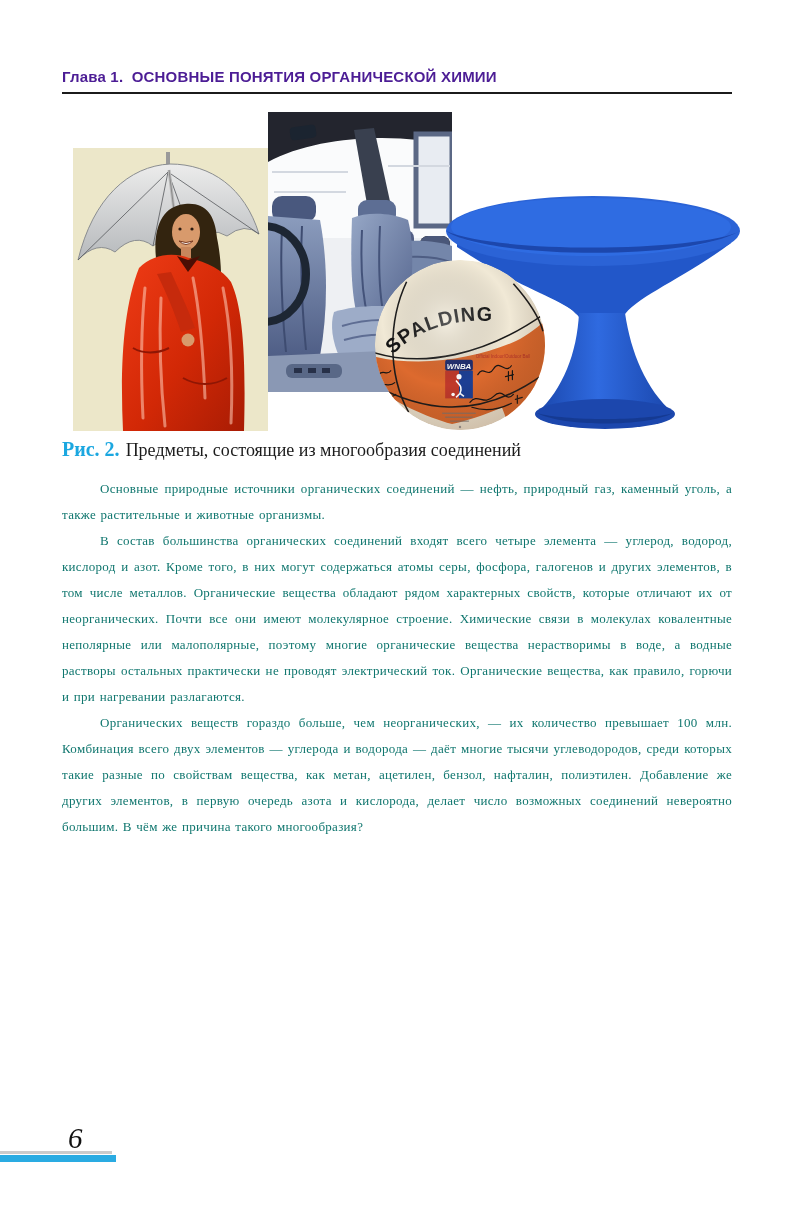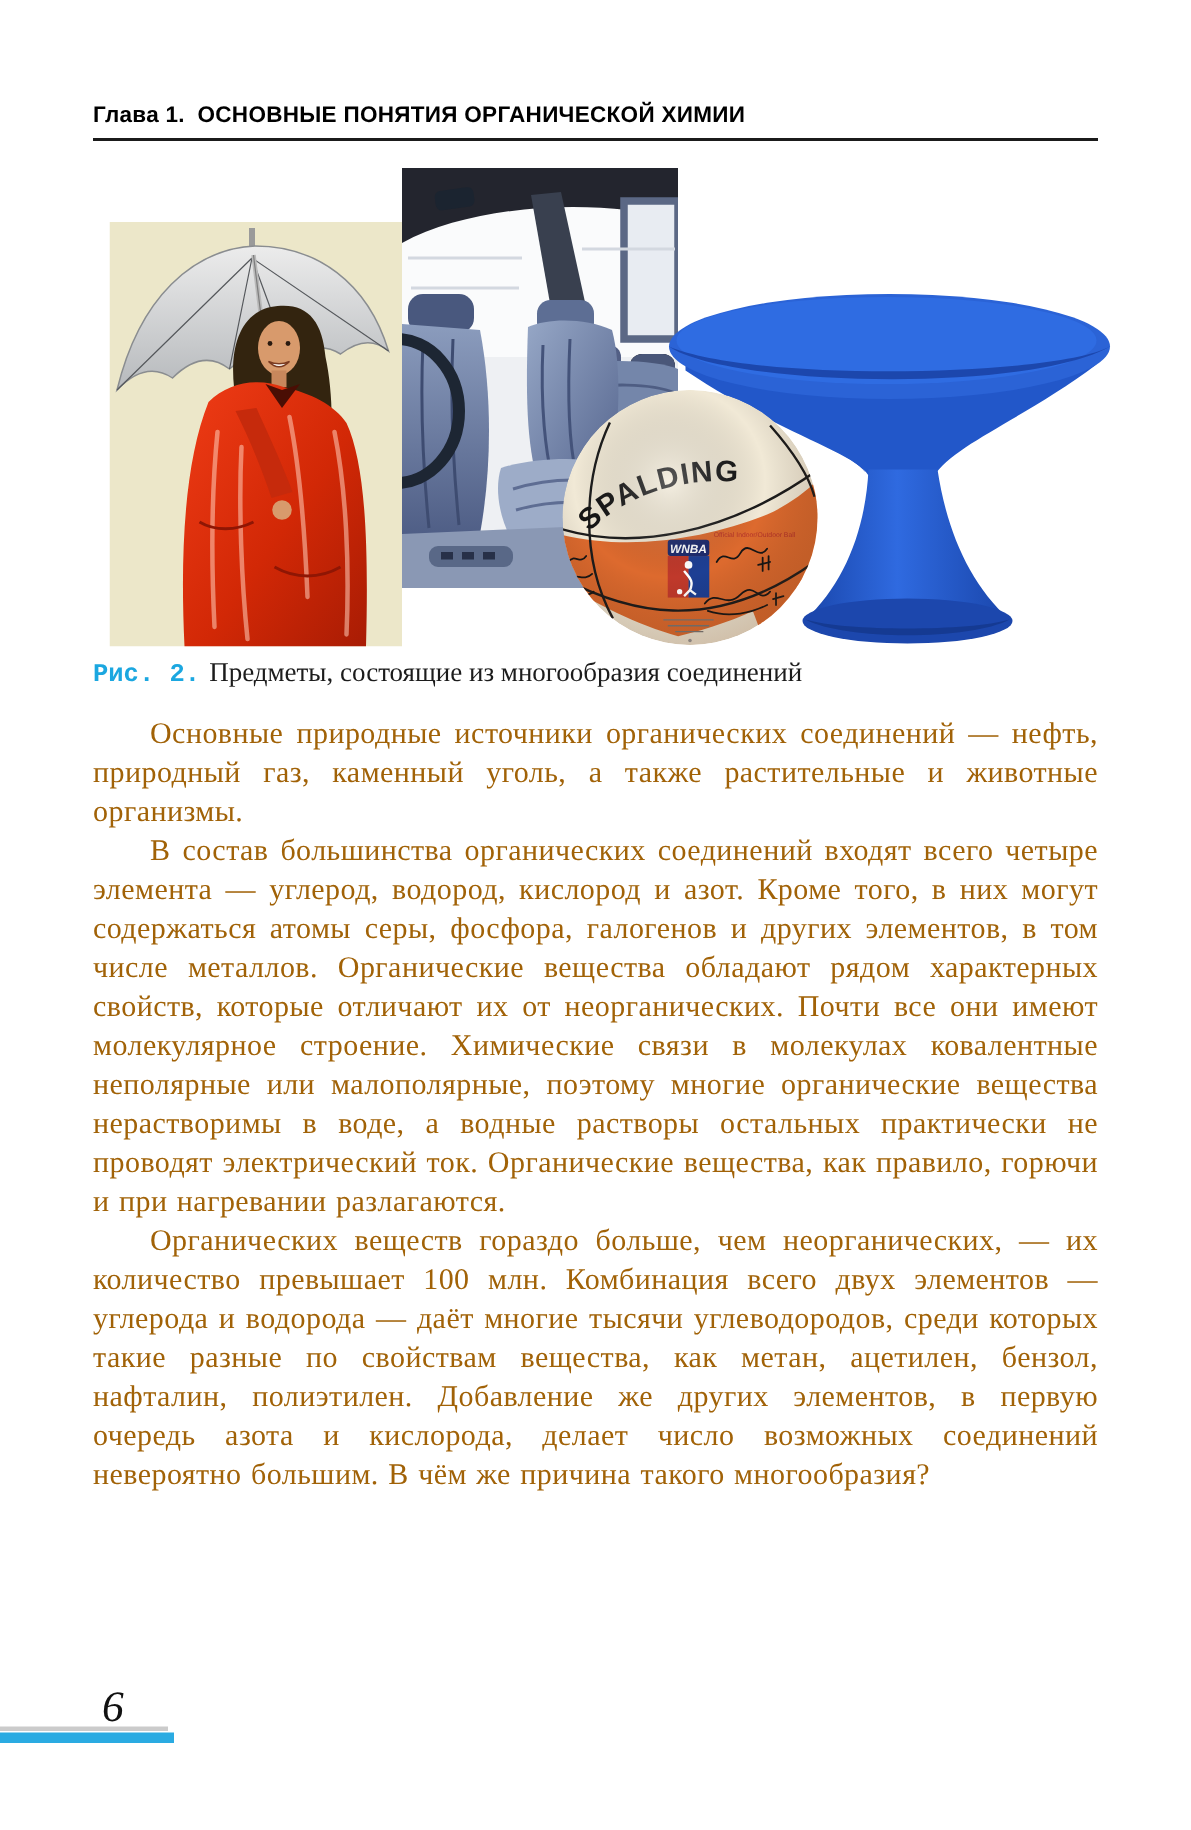--- a/index.html
+++ b/index.html
@@ -7,7 +7,7 @@
         font-family:"Liberation Serif", serif;color:#161616;}
   
   .chapter-header{position:absolute;left:62px;top:68px;width:670px;
-        font-family:"Liberation Sans", sans-serif;font-size:15px;color:#000000;
+        font-family:"Liberation Sans", sans-serif;font-size:15px;color:#4c1d95;
         letter-spacing:.2px;white-space:nowrap;}
   .chap-label{font-weight:800;}
   .chap-title{font-weight:700;margin-left:4px;}

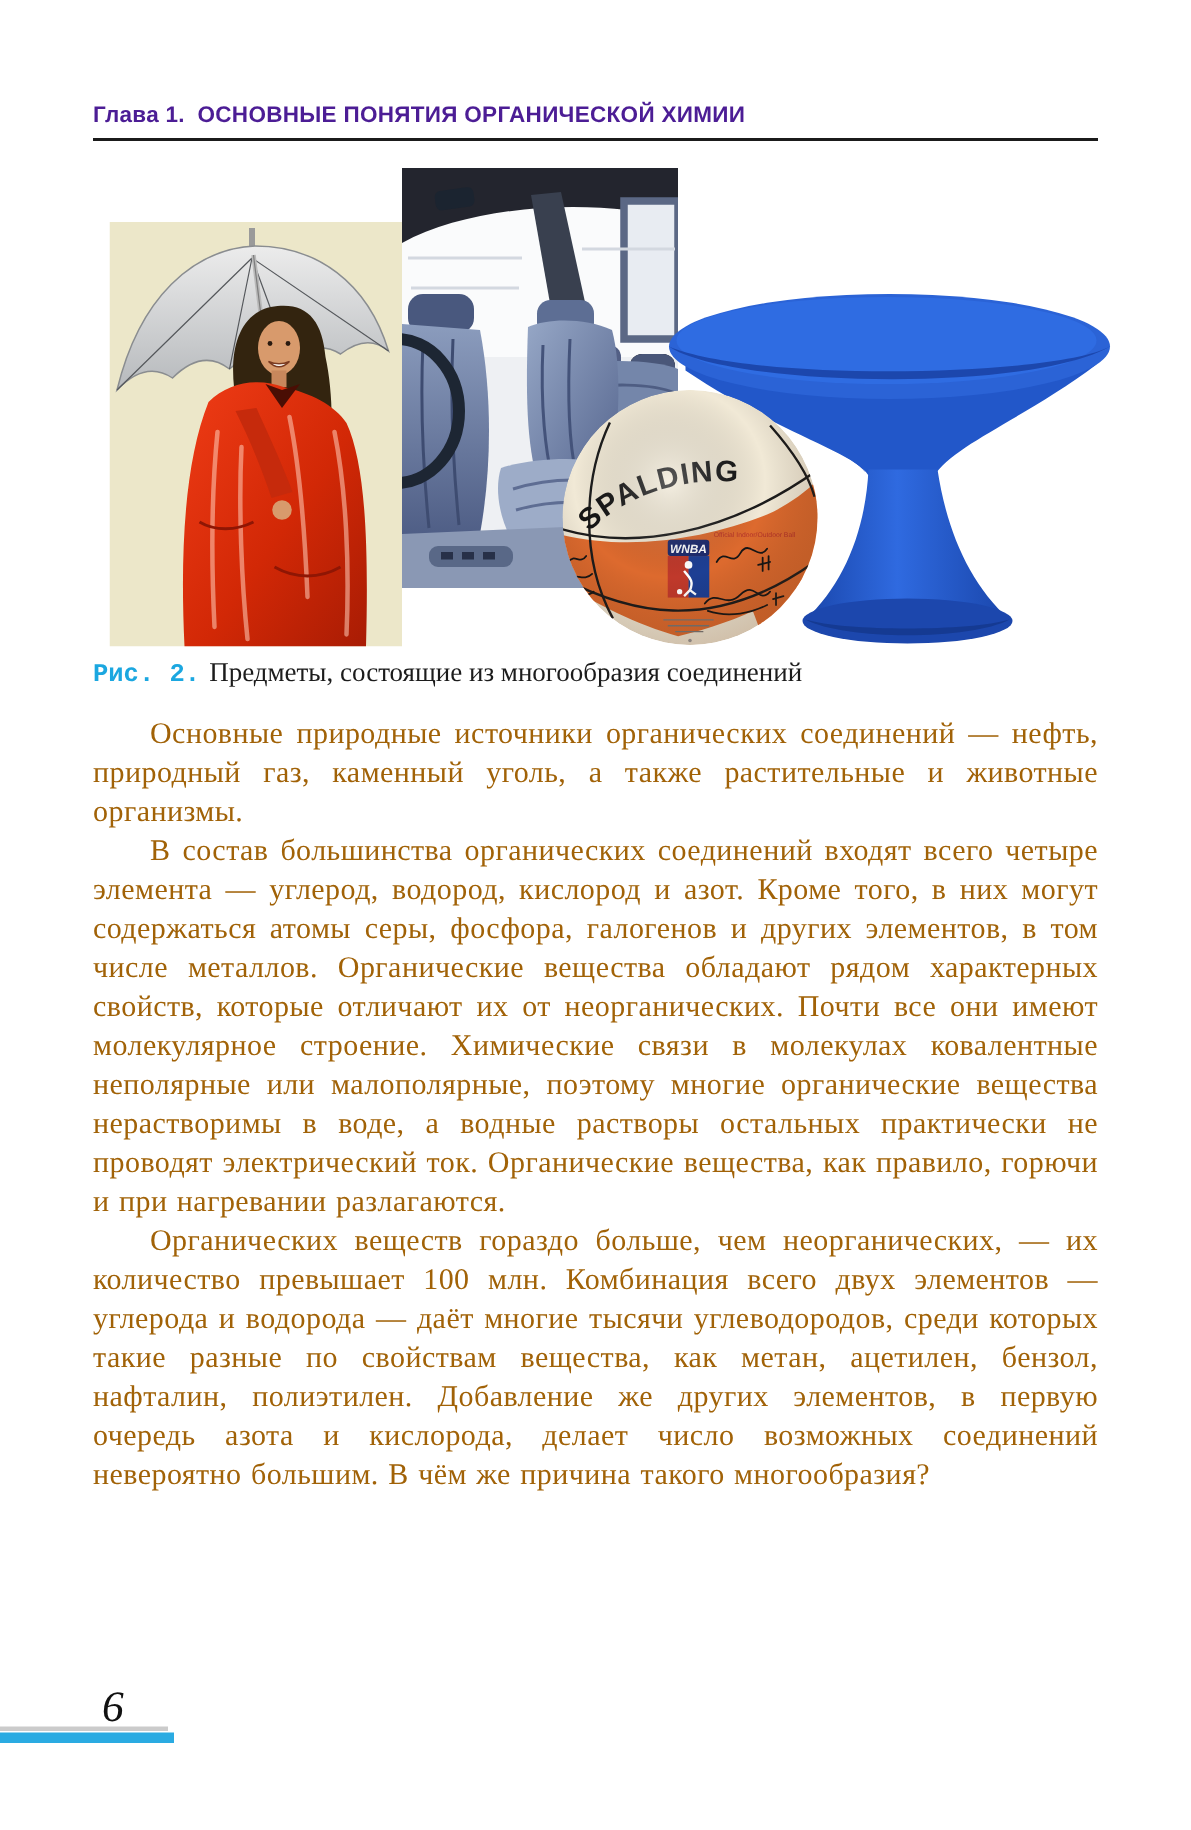--- a/index.html
+++ b/index.html
@@ -22,8 +22,8 @@
   .img-ball{left:311px;top:148px;width:174px;height:174px;z-index:4;}
   
   .caption{position:absolute;left:62px;top:438px;width:670px;font-size:18px;color:#1c1c1c;}
-  .caption .cap-label{font-family:Liberation Mono, monospace;font-weight:700;
-        font-size:17px;color:#1ba7e0;margin-right:6px;}
+  .caption .cap-label{font-family:Liberation Serif, serif;font-weight:700;
+        font-size:20px;color:#1ba7e0;margin-right:6px;}
   
   .body-text{position:absolute;left:62px;top:476px;width:670px;}
   .body-text p{margin:0;font-size:20px;line-height:26px;text-align:justify;

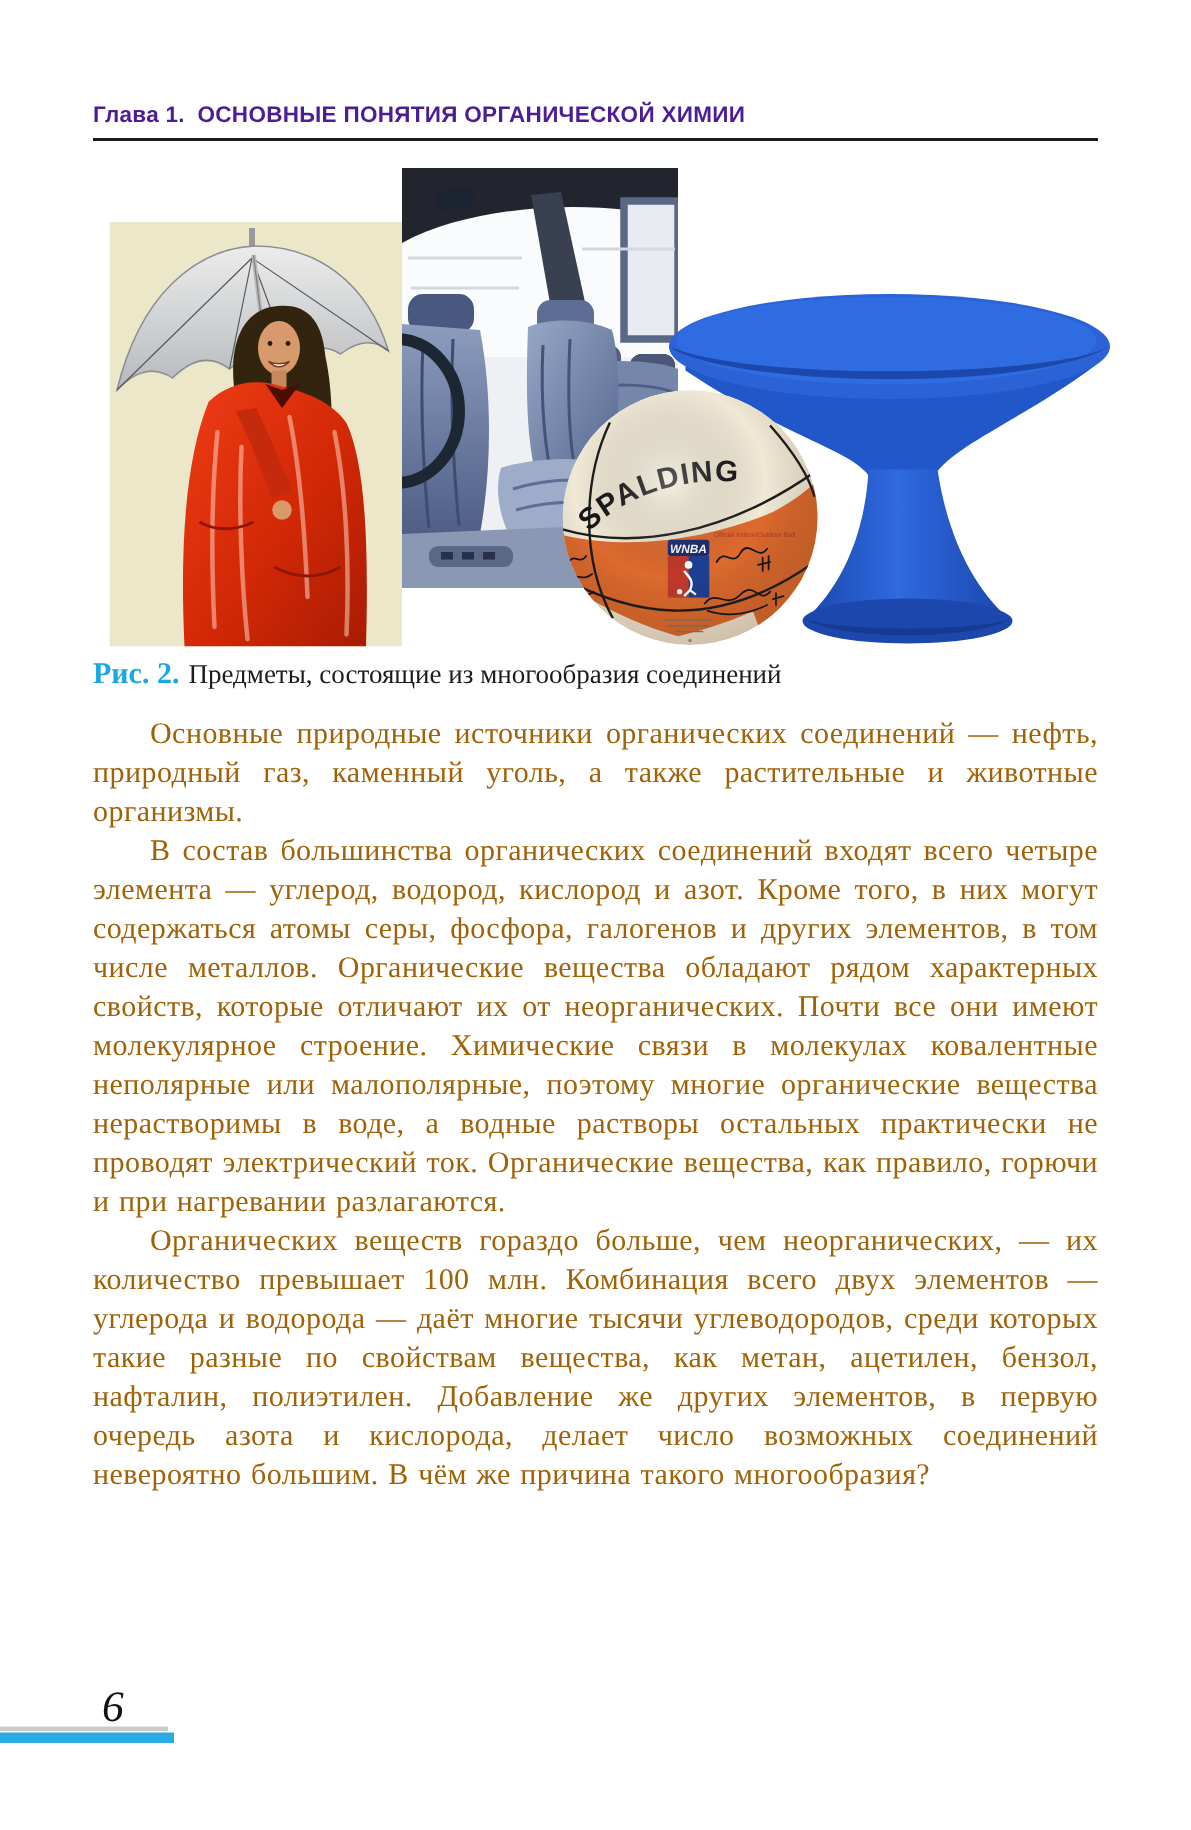--- a/index.html
+++ b/index.html
@@ -26,8 +26,8 @@
         font-size:20px;color:#1ba7e0;margin-right:6px;}
   
   .body-text{position:absolute;left:62px;top:476px;width:670px;}
-  .body-text p{margin:0;font-size:20px;line-height:26px;text-align:justify;
-        text-indent:38px;letter-spacing:.3px;word-spacing:1px;color:#a16207;}
+  .body-text p{margin:0;font-size:13px;line-height:26px;text-align:justify;
+        text-indent:38px;letter-spacing:.3px;word-spacing:1px;color:#0f766e;}
   
   .page-number{position:absolute;left:68px;top:1122px;font-style:italic;
         font-size:29px;color:#111;}

